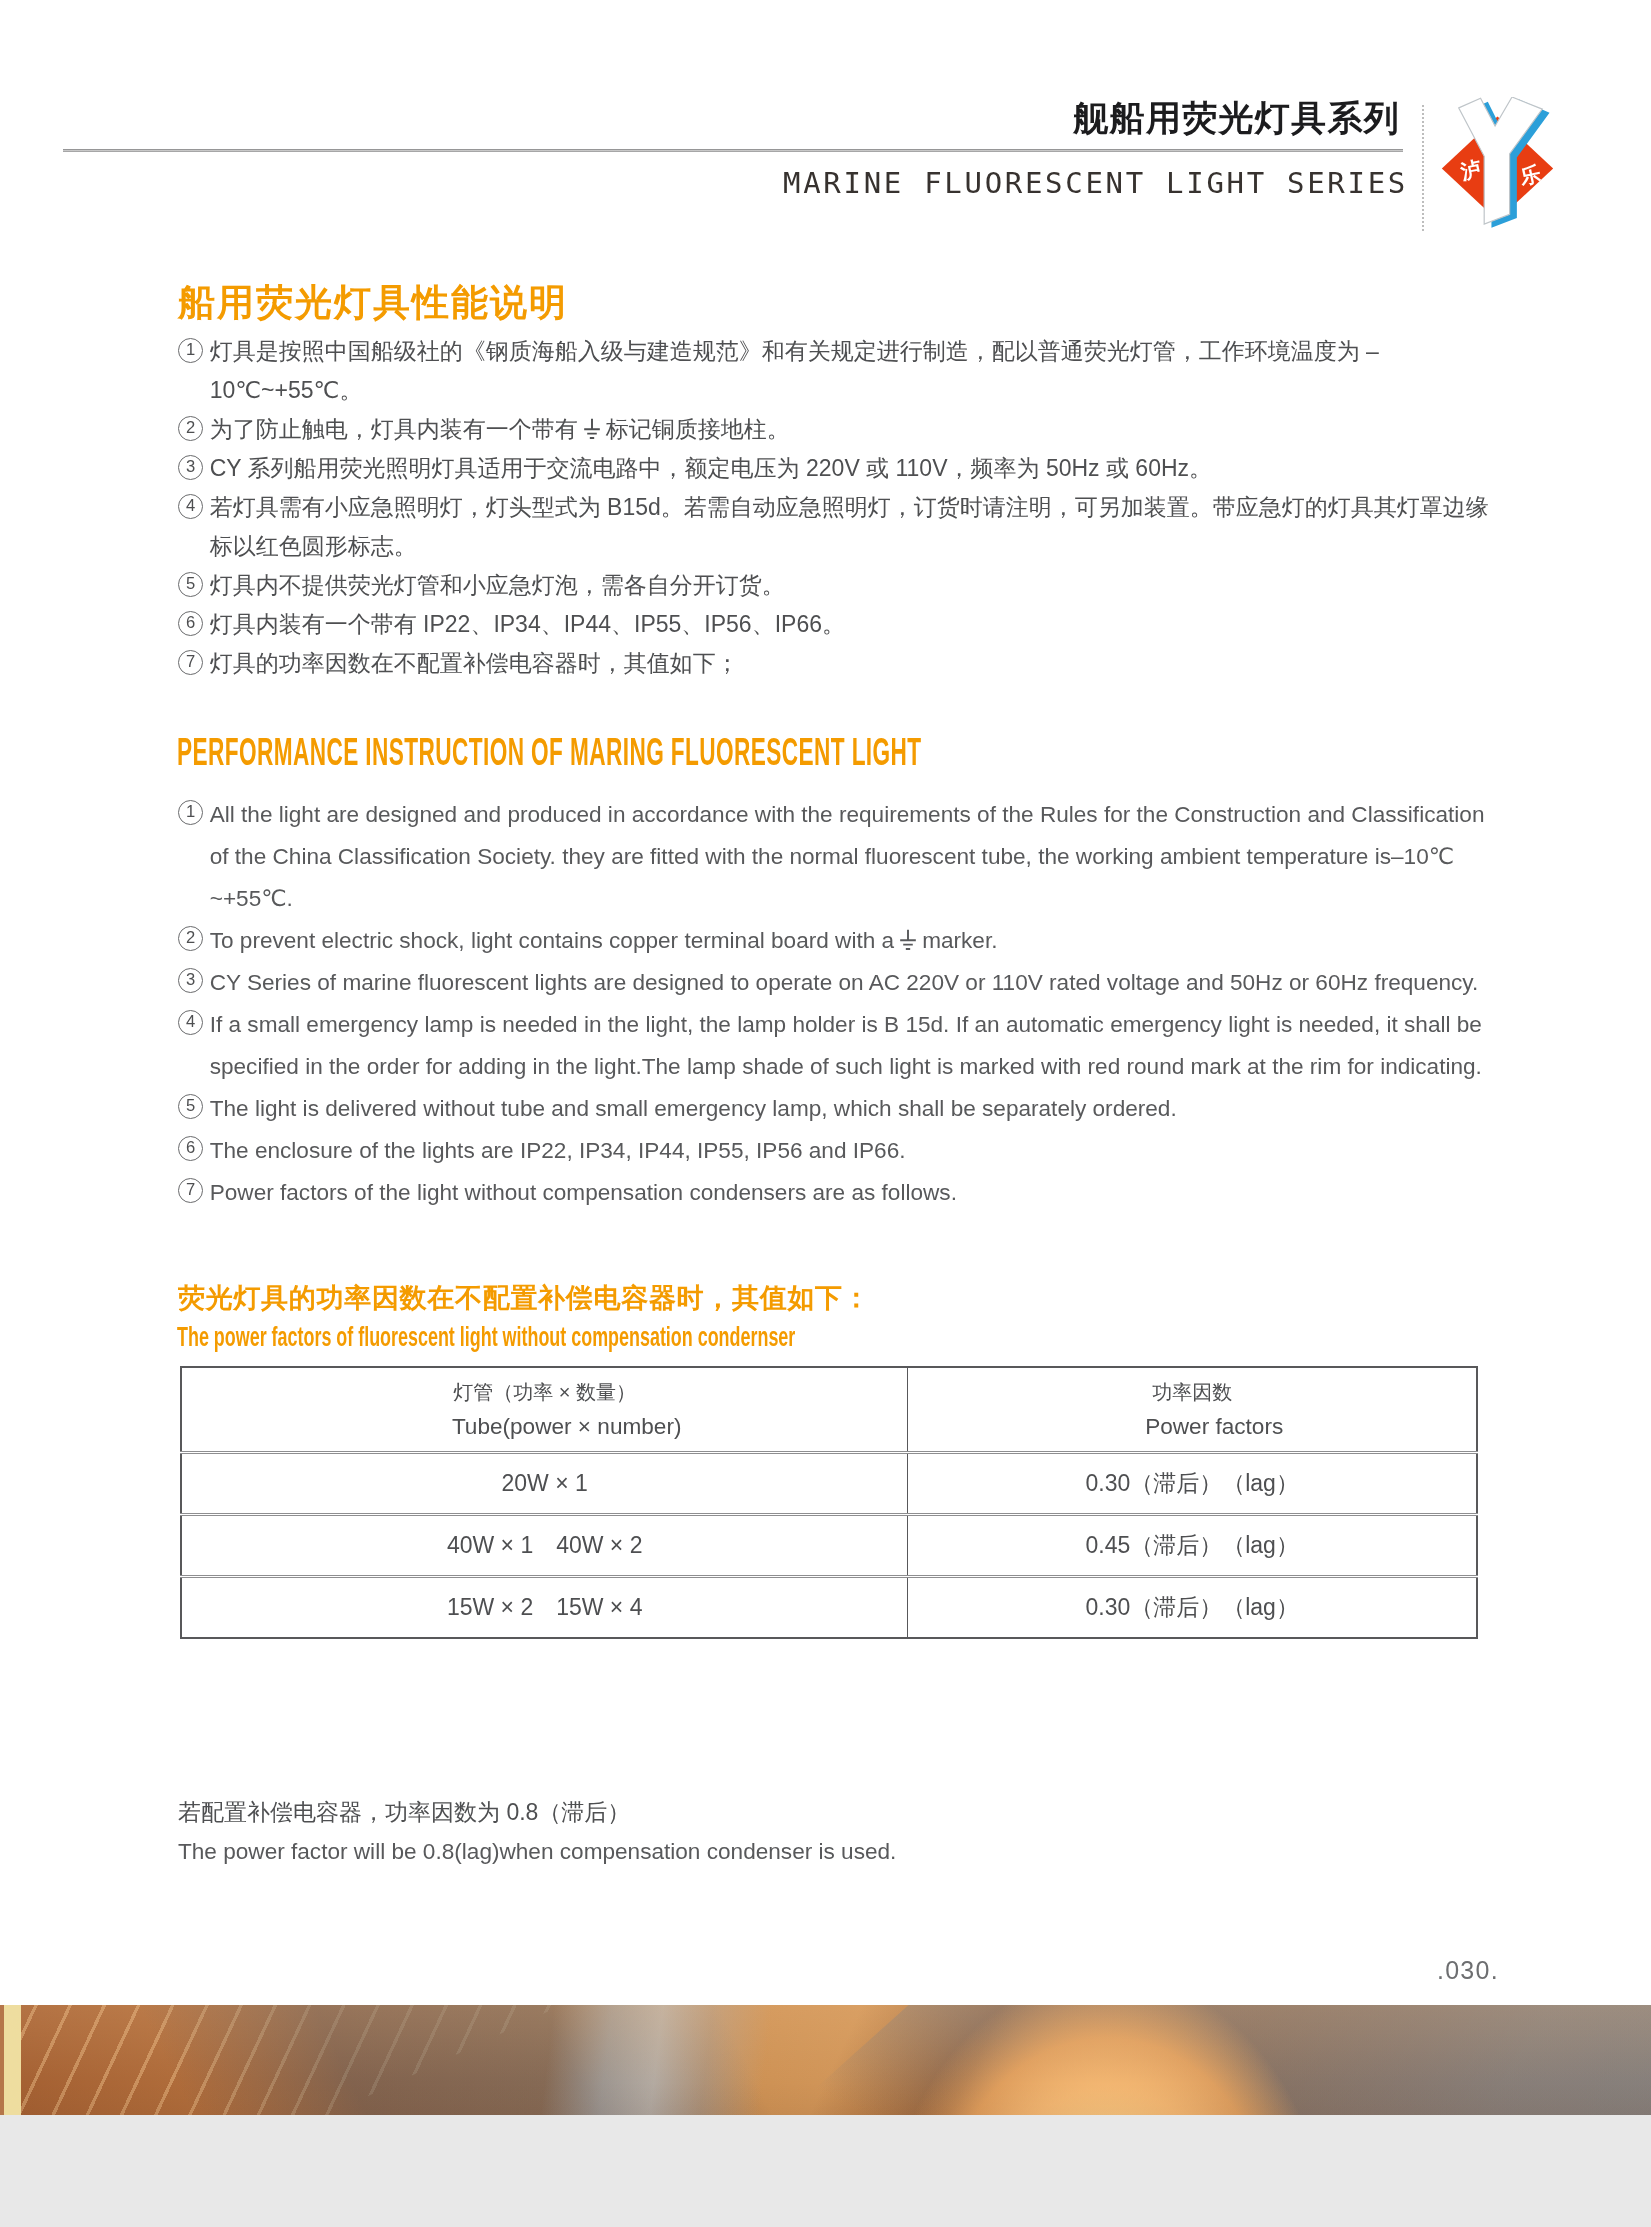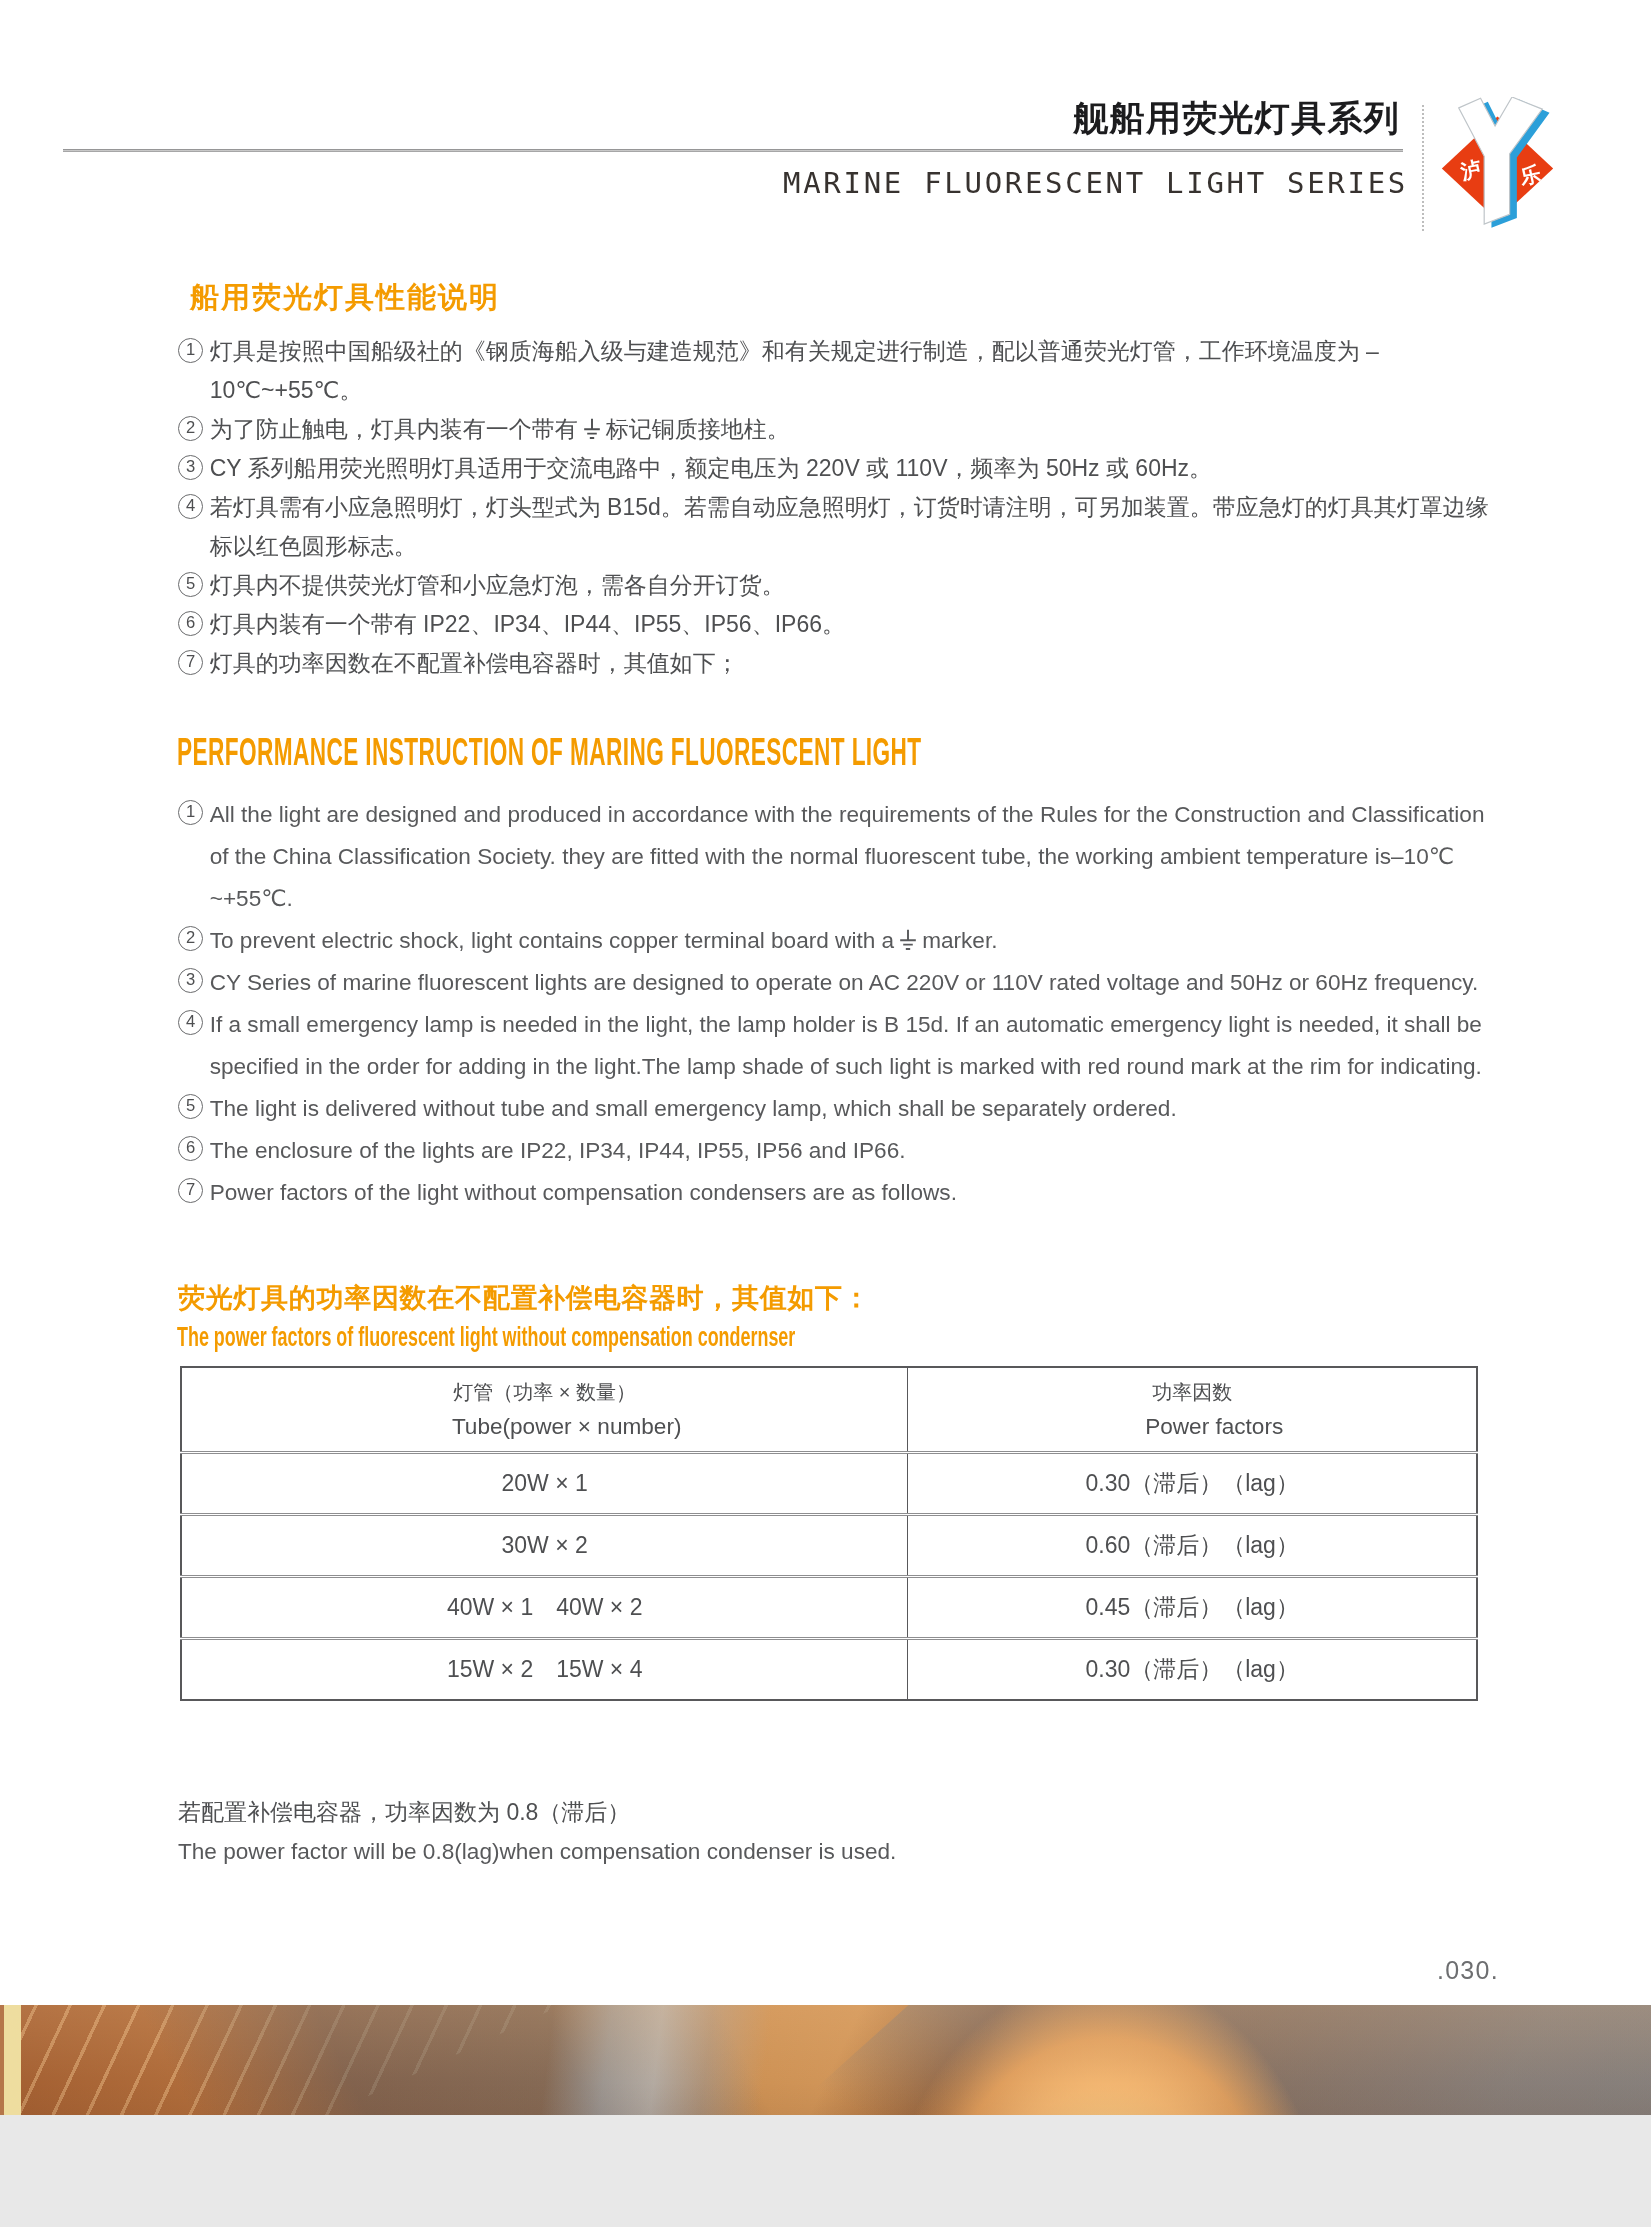--- a/index.html
+++ b/index.html
@@ -16,7 +16,7 @@
   .logo{position:absolute;left:1437px;top:97px;}
 
   
-  .h-zh{position:absolute;left:190px;top:278px;font-size:29px;font-weight:bold;color:#f49b00;letter-spacing:2px;}
+  .h-zh{position:absolute;left:178px;top:278px;font-size:37px;font-weight:bold;color:#f49b00;letter-spacing:2px;}
   .h-en{position:absolute;left:177px;top:730px;font-size:39px;font-weight:bold;color:#f49b00;
         transform:scaleX(.58);transform-origin:left center;white-space:nowrap;letter-spacing:0.7px;}
 

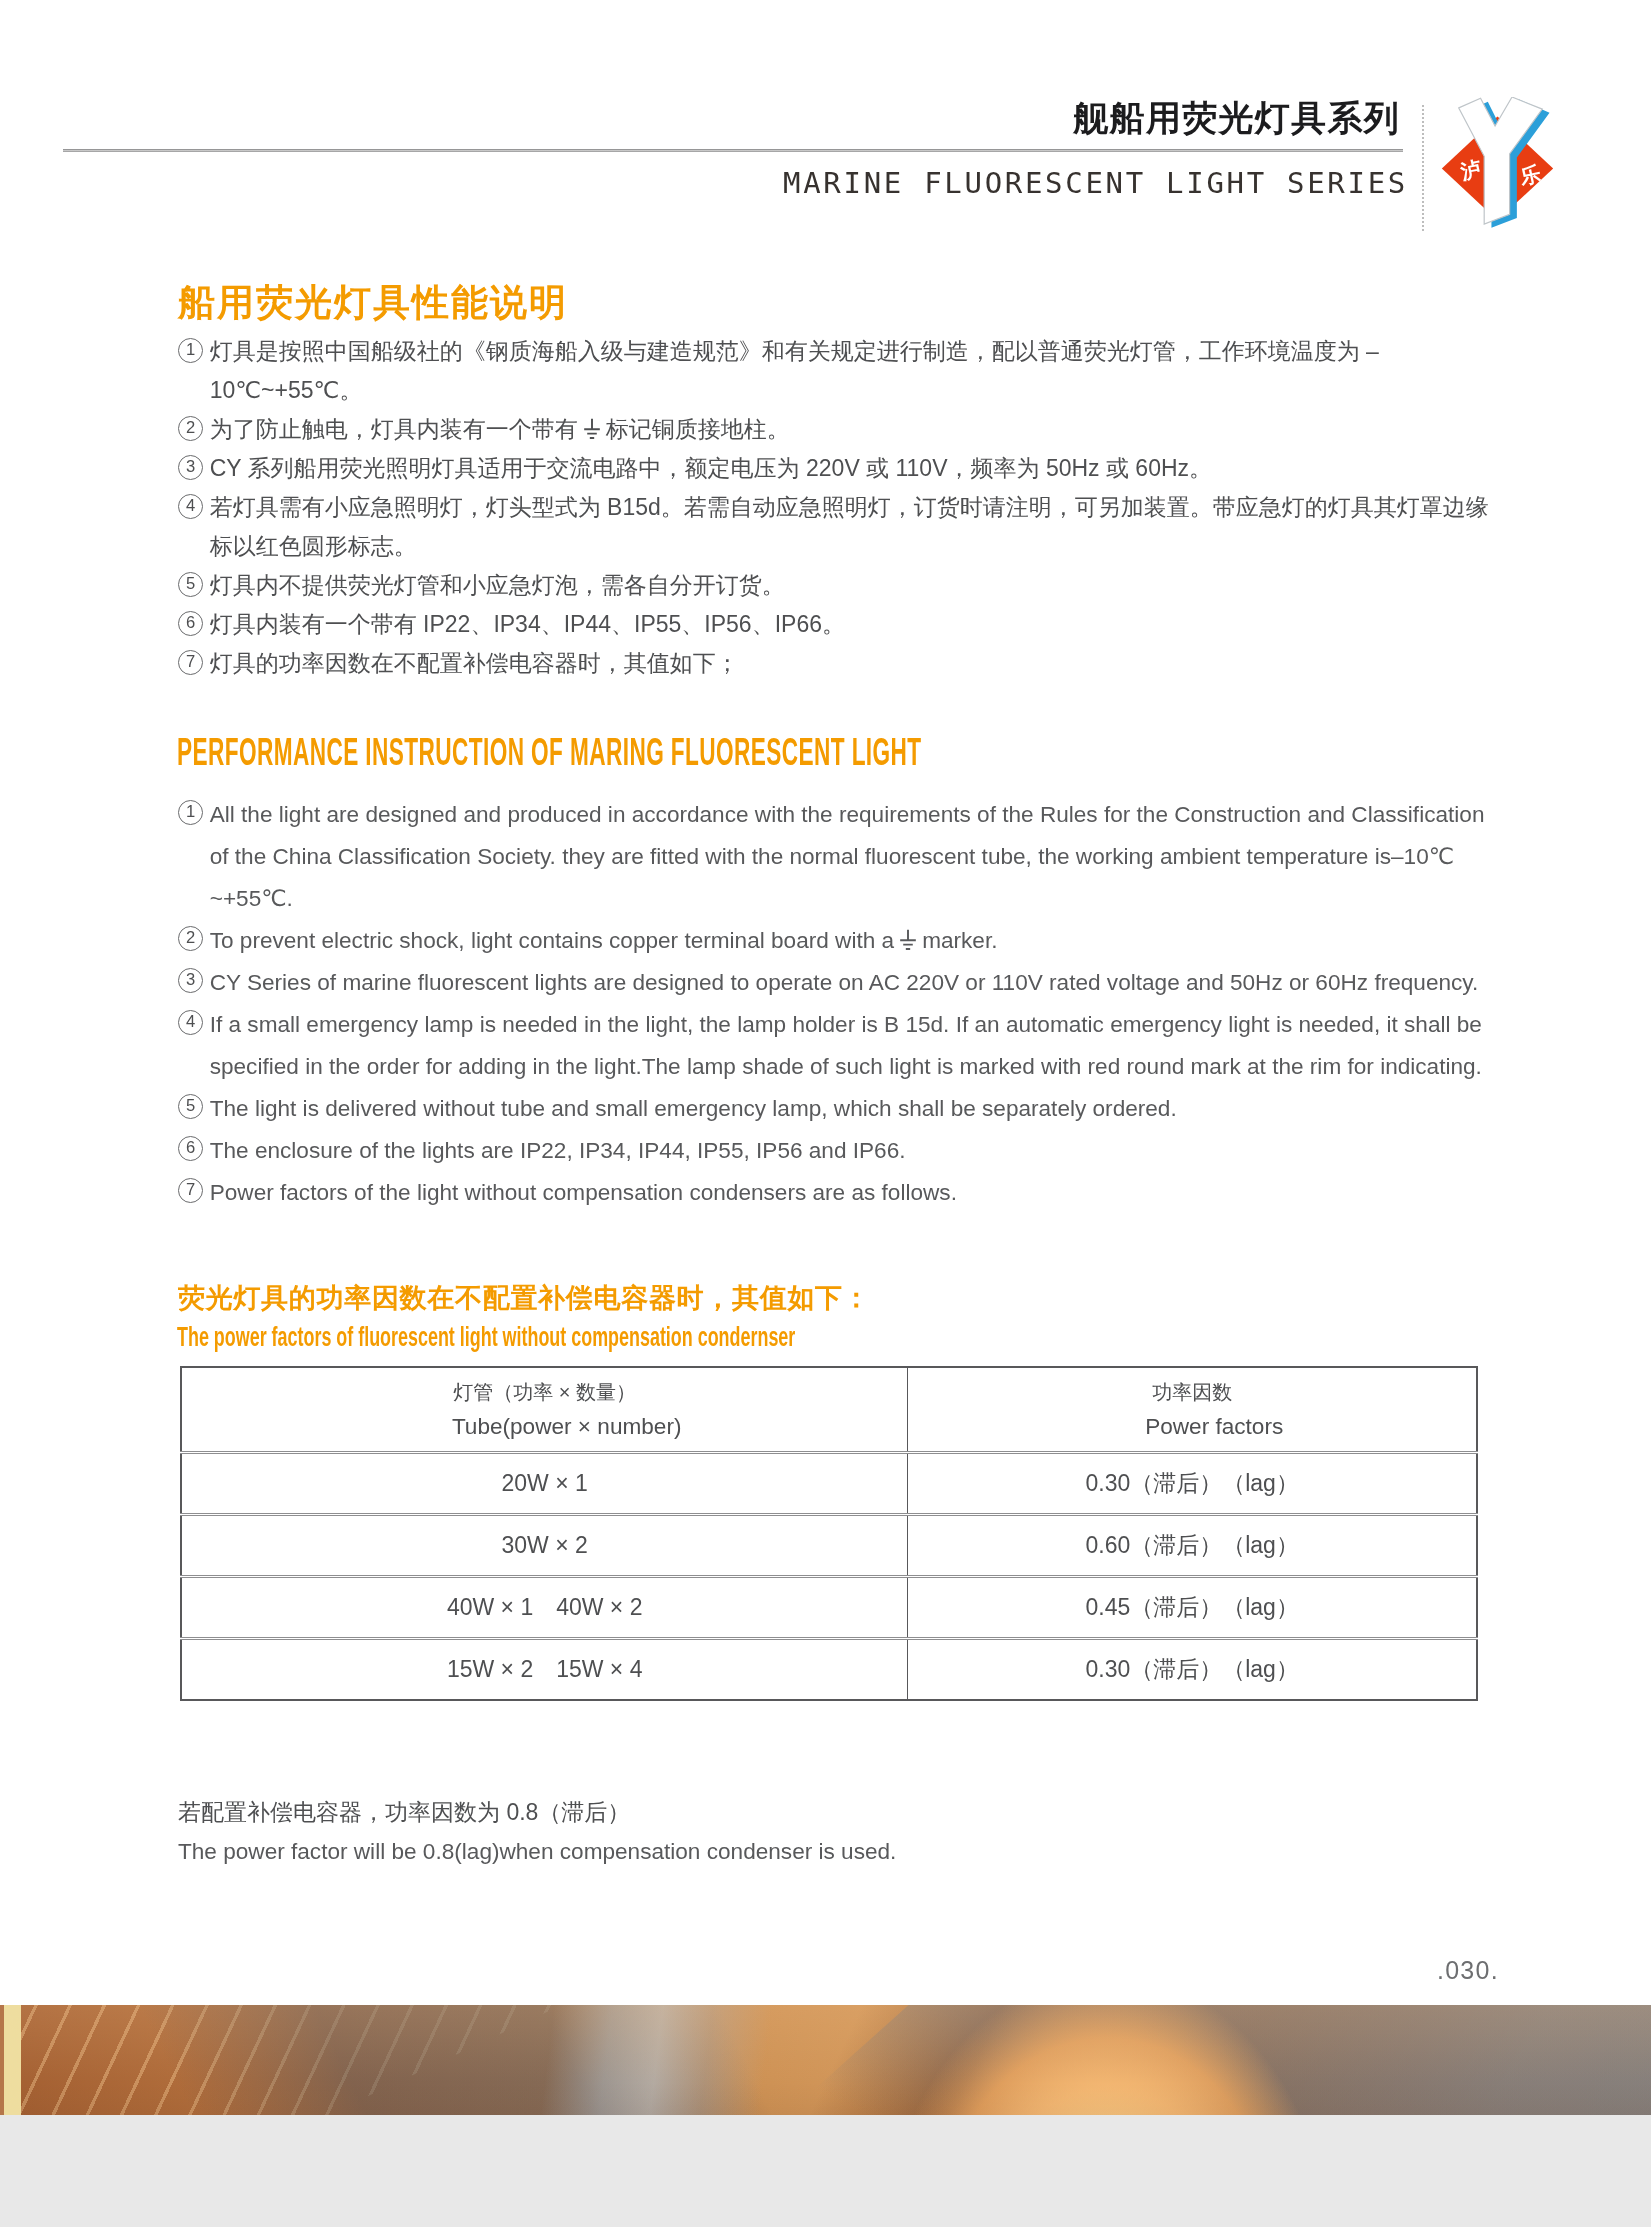--- a/index.html
+++ b/index.html
@@ -194,10 +194,6 @@
       <td class="c2">0.30（滞后）（lag）</td>
     </tr>
     <tr class="dr">
-      <td class="c1">30W × 2</td>
-      <td class="c2">0.60（滞后）（lag）</td>
-    </tr>
-    <tr class="dr">
       <td class="c1">40W × 1　40W × 2</td>
       <td class="c2">0.45（滞后）（lag）</td>
     </tr>

